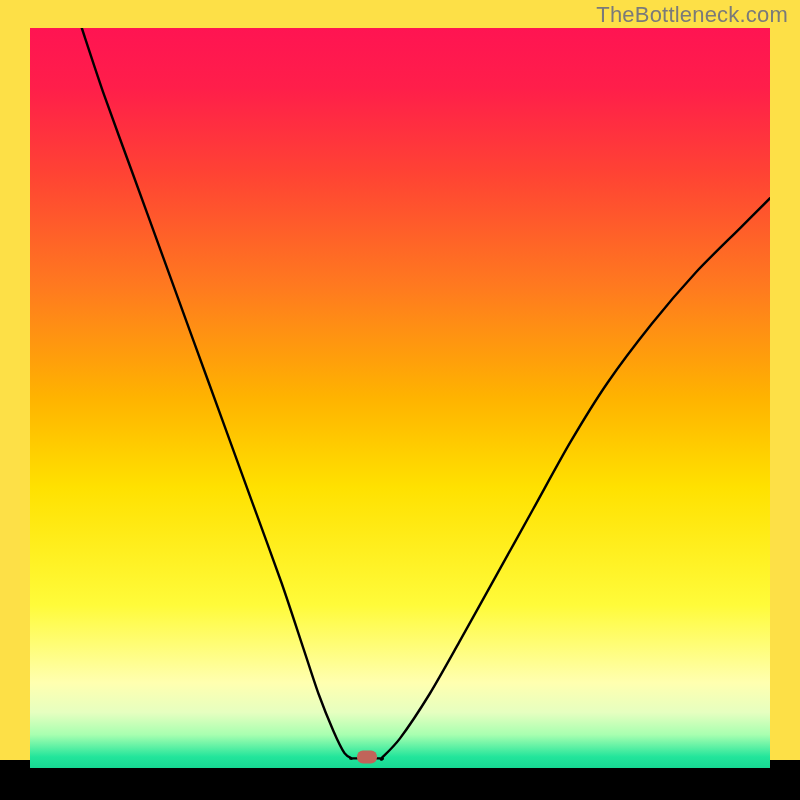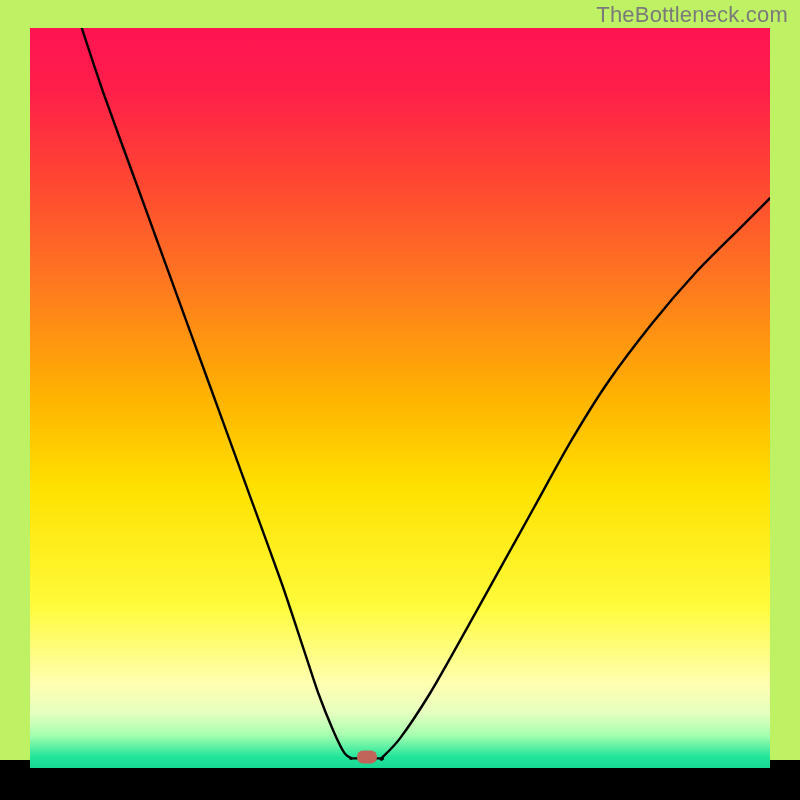--- a/index.html
+++ b/index.html
@@ -15,7 +15,7 @@
     position: relative;
     width: 800px;
     height: 760px;
-    background: #bef264;
+    background: #fde047;
   }
   .watermark {
     position: absolute;

